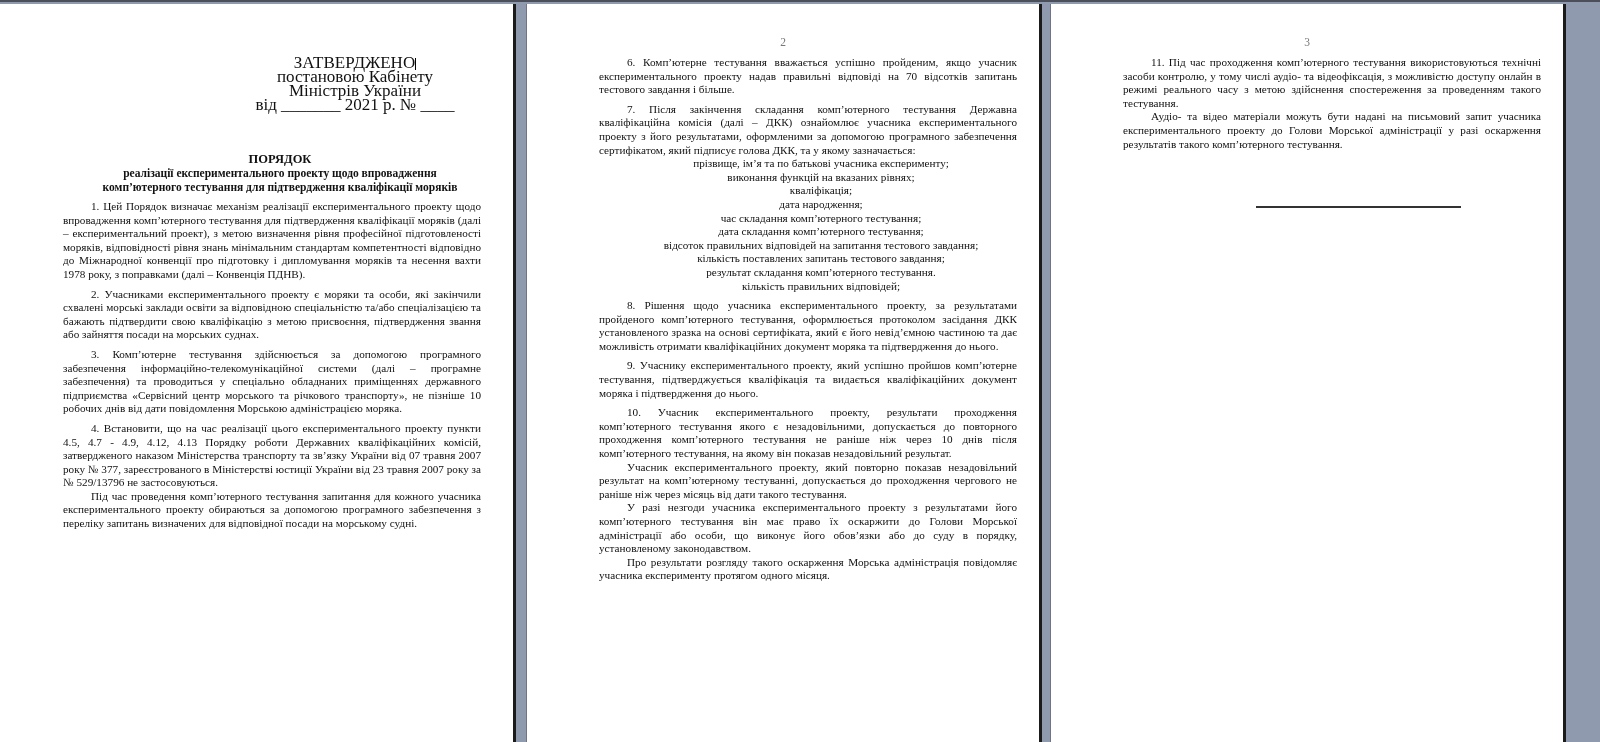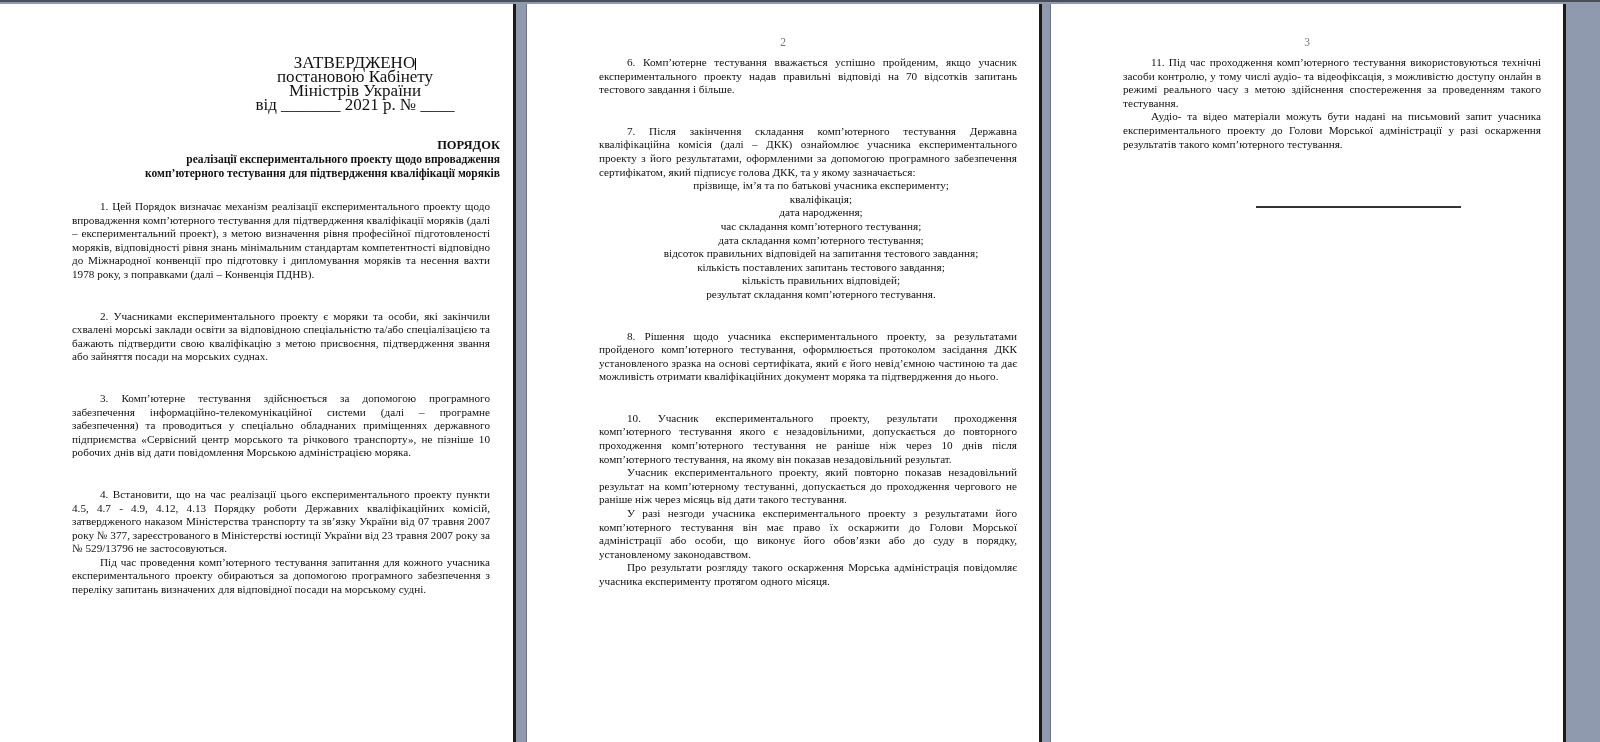--- a/index.html
+++ b/index.html
@@ -30,7 +30,7 @@
       text-align: justify;
     }
     .p { text-indent: 28px; }
-    .gap { margin-top: 28px; }
+    .gap { margin-top: 6px; }
     .pagenum { position: absolute; width: 100%; text-align: center; top: 32px; font-size: 11.5px; color: #777; }
     .list-item { padding-left: 26px; text-align: center; }
 

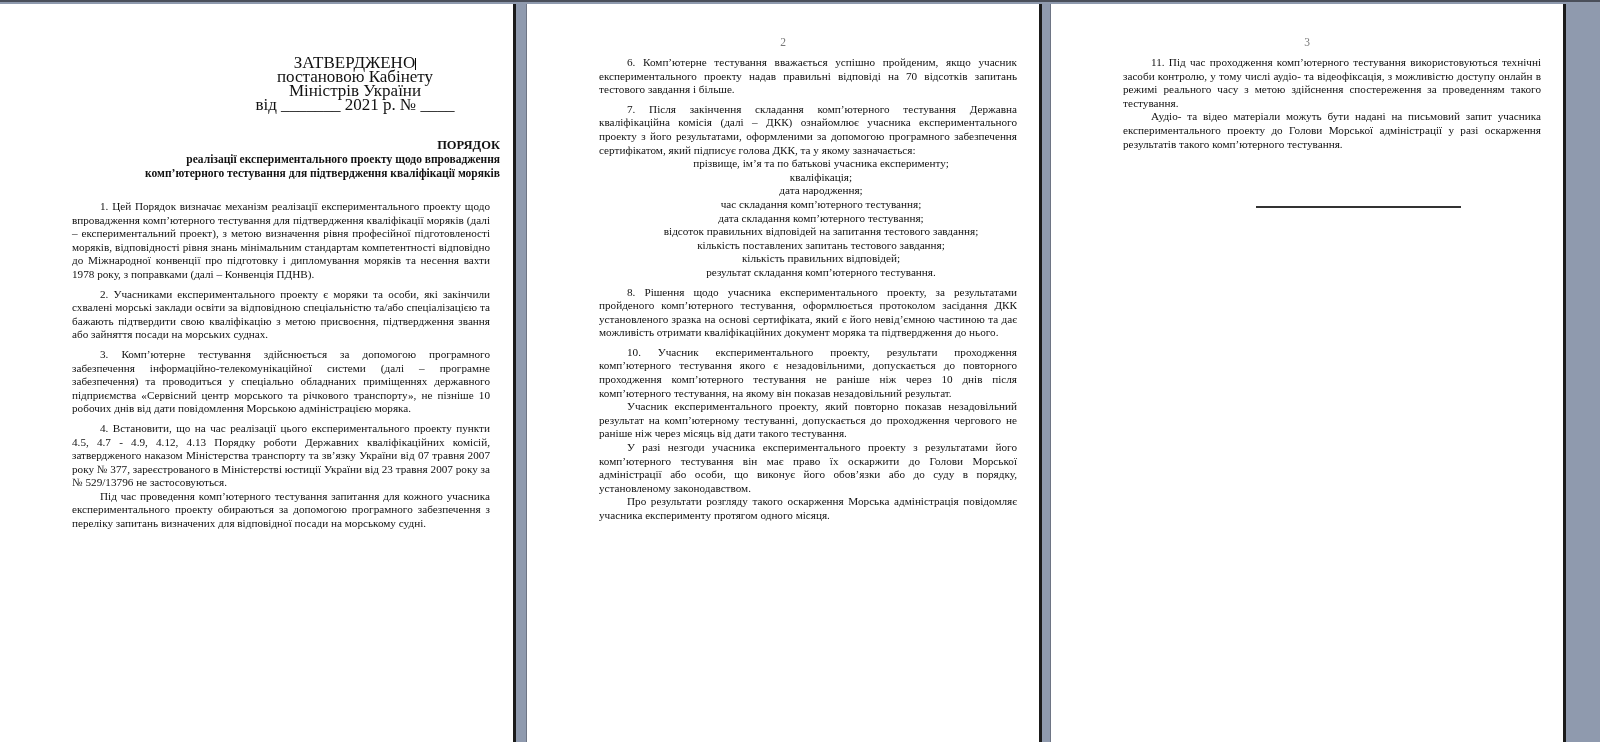--- a/index.html
+++ b/index.html
@@ -36,7 +36,7 @@
 
     .approval { position: absolute; left: 240px; top: 52px; width: 230px; text-align: center; font-size: 17px; line-height: 14px; }
     .caret { display: inline-block; width: 1px; height: 12px; background: #000; vertical-align: -2px; }
-    .title-block { position: absolute; left: 60px; top: 134px; width: 440px; text-align: right; font-size: 11.5px; line-height: 14px; font-weight: bold; }
+    .title-block { position: absolute; left: 60px; top: 148px; width: 440px; text-align: center; font-size: 11.5px; line-height: 14px; font-weight: bold; }
     .title-block .main { font-size: 12.5px; }
     .end-rule { position: absolute; left: 205px; top: 202px; width: 205px; height: 2px; background: #333; }
   </style>

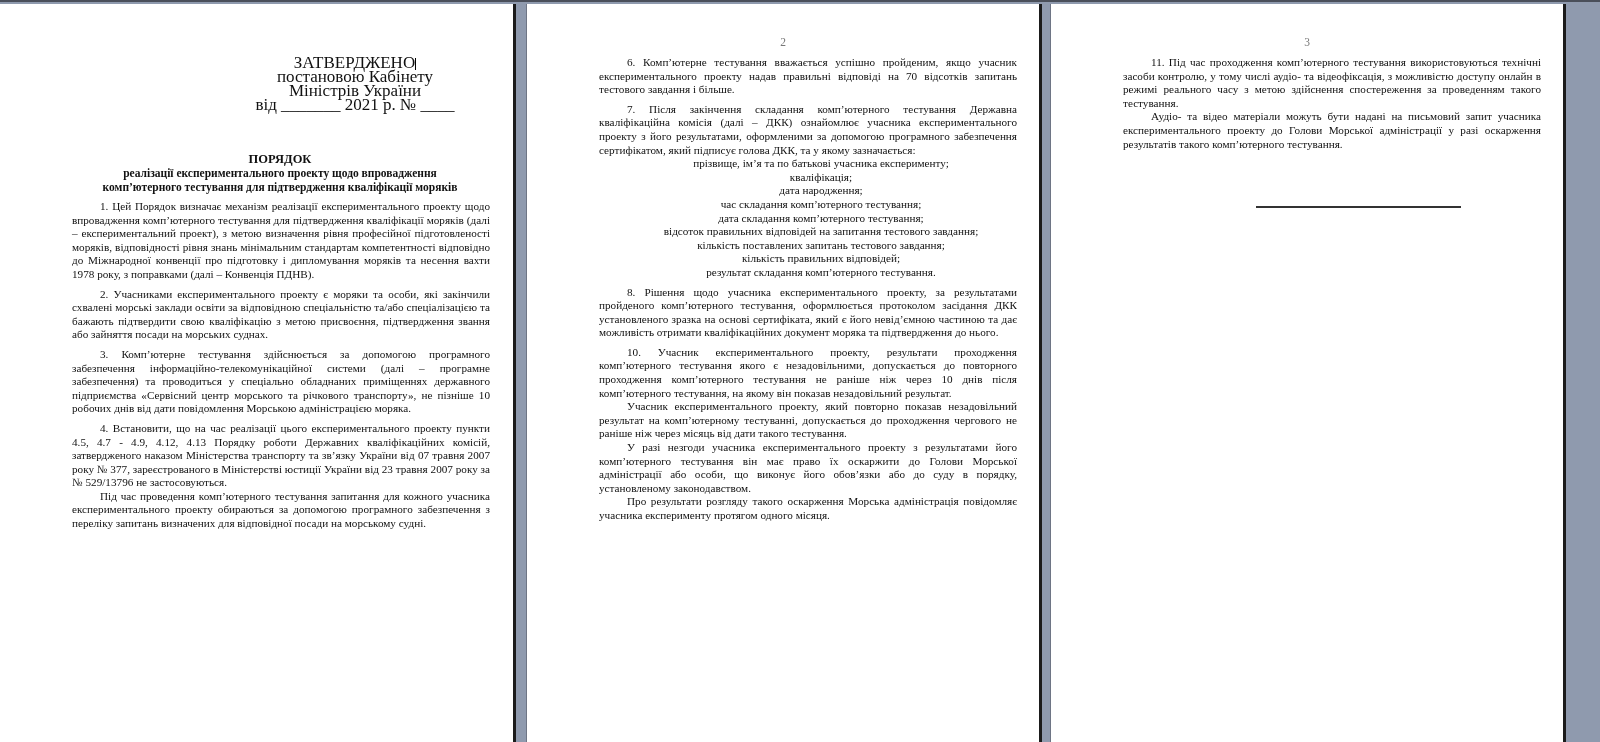--- a/index.html
+++ b/index.html
@@ -74,6 +74,7 @@
       <p class="p gap">7. Після закінчення складання комп’ютерного тестування Державна кваліфікаційна комісія (далі – ДКК) ознайомлює учасника експериментального проекту з його результатами, оформленими за допомогою програмного забезпечення сертифікатом, який підписує голова ДКК, та у якому зазначається:</p>
       <div>
         <div class="list-item">прізвище, ім’я та по батькові учасника експерименту;</div>
+        <div class="list-item">виконання функцій на вказаних рівнях;</div>
         <div class="list-item">кваліфікація;</div>
         <div class="list-item">дата народження;</div>
         <div class="list-item">час складання комп’ютерного тестування;</div>

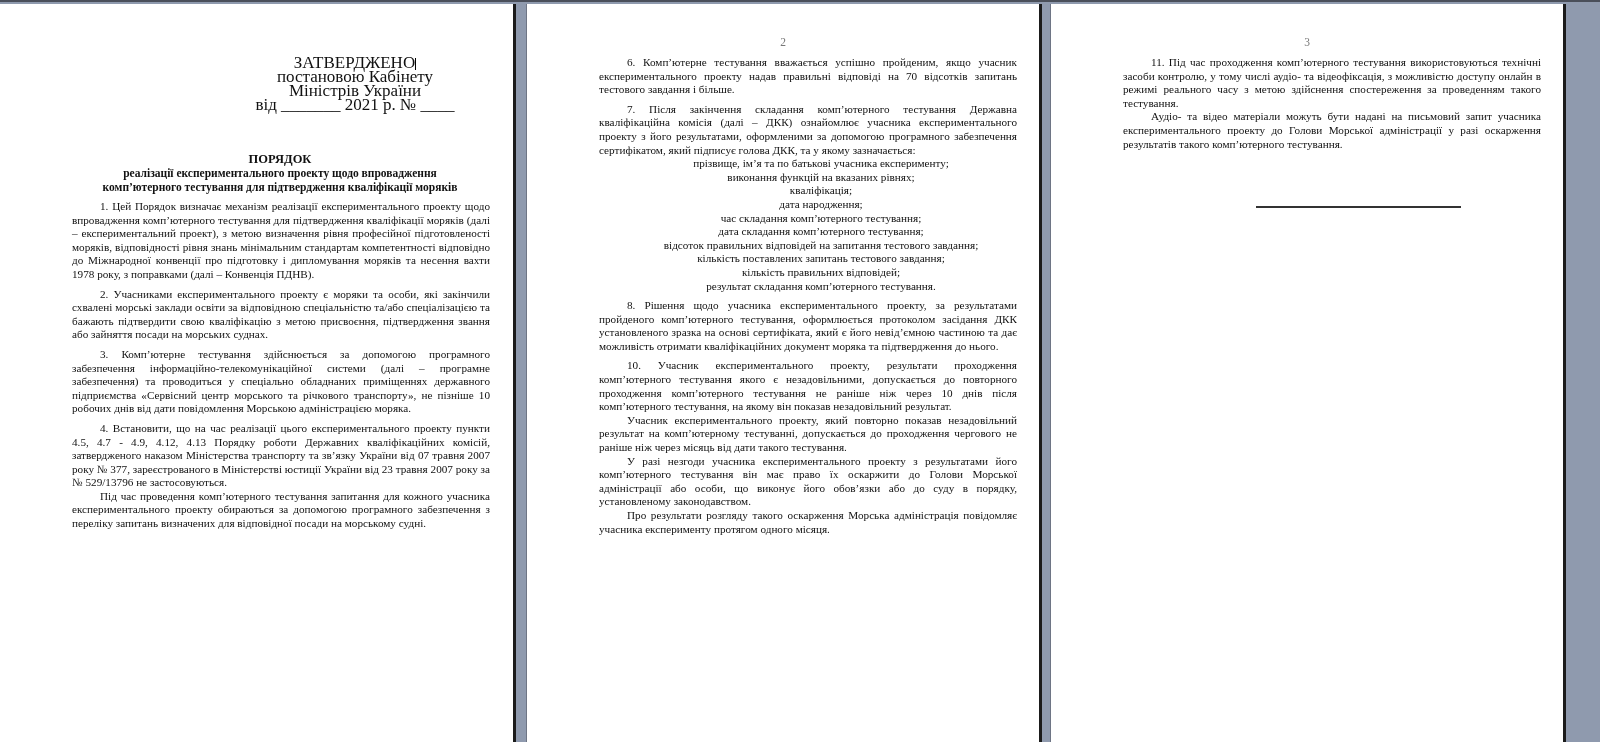--- a/index.html
+++ b/index.html
@@ -58,7 +58,7 @@
       <div>комп’ютерного тестування для підтвердження кваліфікації моряків</div>
     </div>
 
-    <div class="text" style="left:72px; top:196px; width:418px;">
+    <div class="text" style="left:63px; top:196px; width:418px;">
       <p class="p">1. Цей Порядок визначає механізм реалізації експериментального проекту щодо впровадження комп’ютерного тестування для підтвердження кваліфікації моряків (далі – експериментальний проект), з метою визначення рівня професійної підготовленості моряків, відповідності рівня знань мінімальним стандартам компетентності відповідно до Міжнародної конвенції про підготовку і дипломування моряків та несення вахти 1978 року, з поправками (далі – Конвенція ПДНВ).</p>
       <p class="p gap">2. Учасниками експериментального проекту є моряки та особи, які закінчили схвалені морські заклади освіти за відповідною спеціальністю та/або спеціалізацією та бажають підтвердити свою кваліфікацію з метою присвоєння, підтвердження звання або зайняття посади на морських суднах.</p>
       <p class="p gap">3. Комп’ютерне тестування здійснюється за допомогою програмного забезпечення інформаційно-телекомунікаційної системи (далі – програмне забезпечення) та проводиться у спеціально обладнаних приміщеннях державного підприємства «Сервісний центр морського та річкового транспорту», не пізніше 10 робочих днів від дати повідомлення Морською адміністрацією моряка.</p>

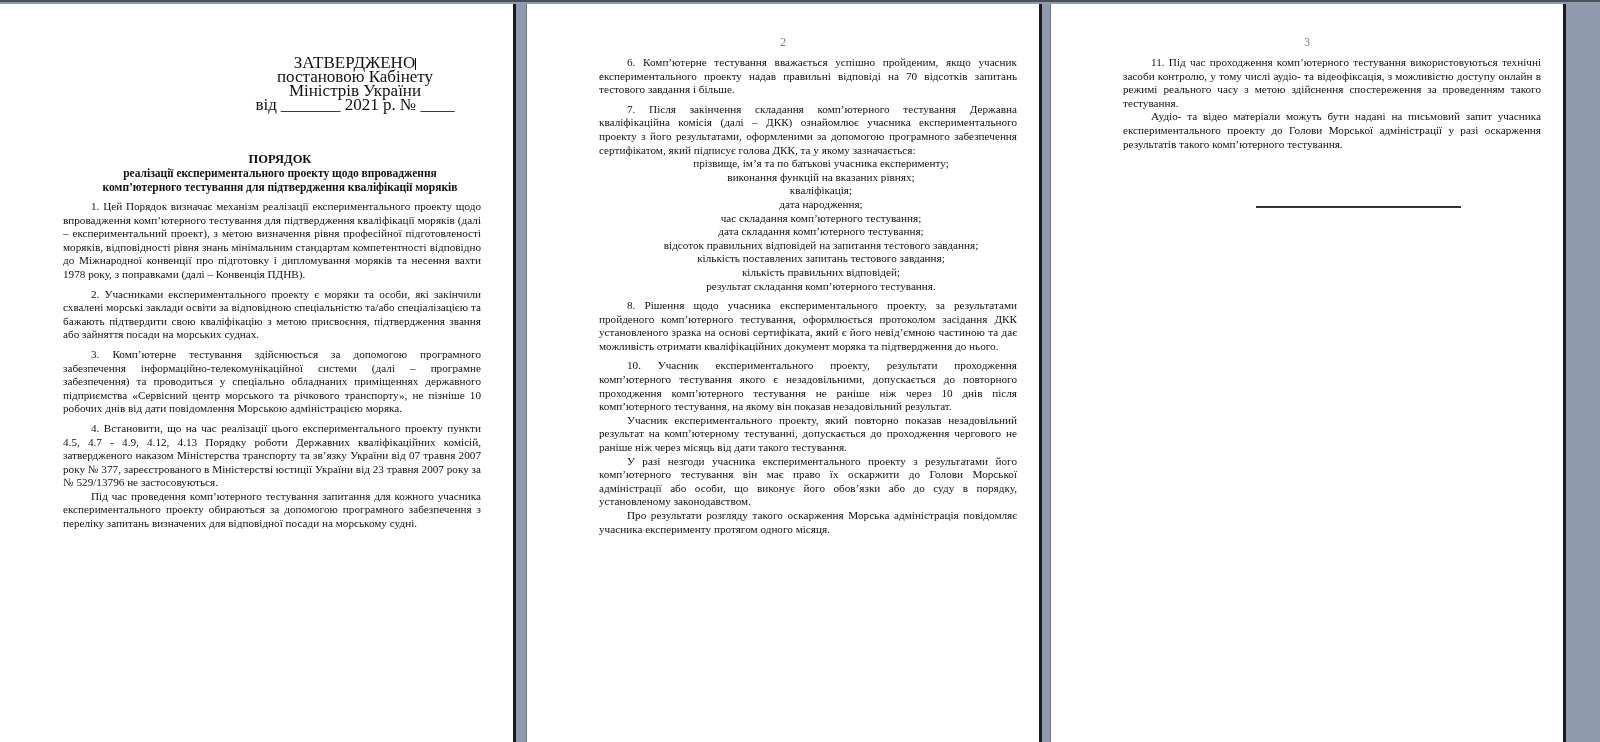--- a/index.html
+++ b/index.html
@@ -81,8 +81,8 @@
         <div class="list-item">дата складання комп’ютерного тестування;</div>
         <div class="list-item">відсоток правильних відповідей на запитання тестового завдання;</div>
         <div class="list-item">кількість поставлених запитань тестового завдання;</div>
+        <div class="list-item">результат складання комп’ютерного тестування.</div>
         <div class="list-item">кількість правильних відповідей;</div>
-        <div class="list-item">результат складання комп’ютерного тестування.</div>
       </div>
       <p class="p gap">8. Рішення щодо учасника експериментального проекту, за результатами пройденого комп’ютерного тестування, оформлюється протоколом засідання ДКК установленого зразка на основі сертифіката, який є його невід’ємною частиною та дає можливість отримати кваліфікаційних документ моряка та підтвердження до нього.</p>
       <p class="p gap">10. Учасник експериментального проекту, результати проходження комп’ютерного тестування якого є незадовільними, допускається до повторного проходження комп’ютерного тестування не раніше ніж через 10 днів після комп’ютерного тестування, на якому він показав незадовільний результат.</p>

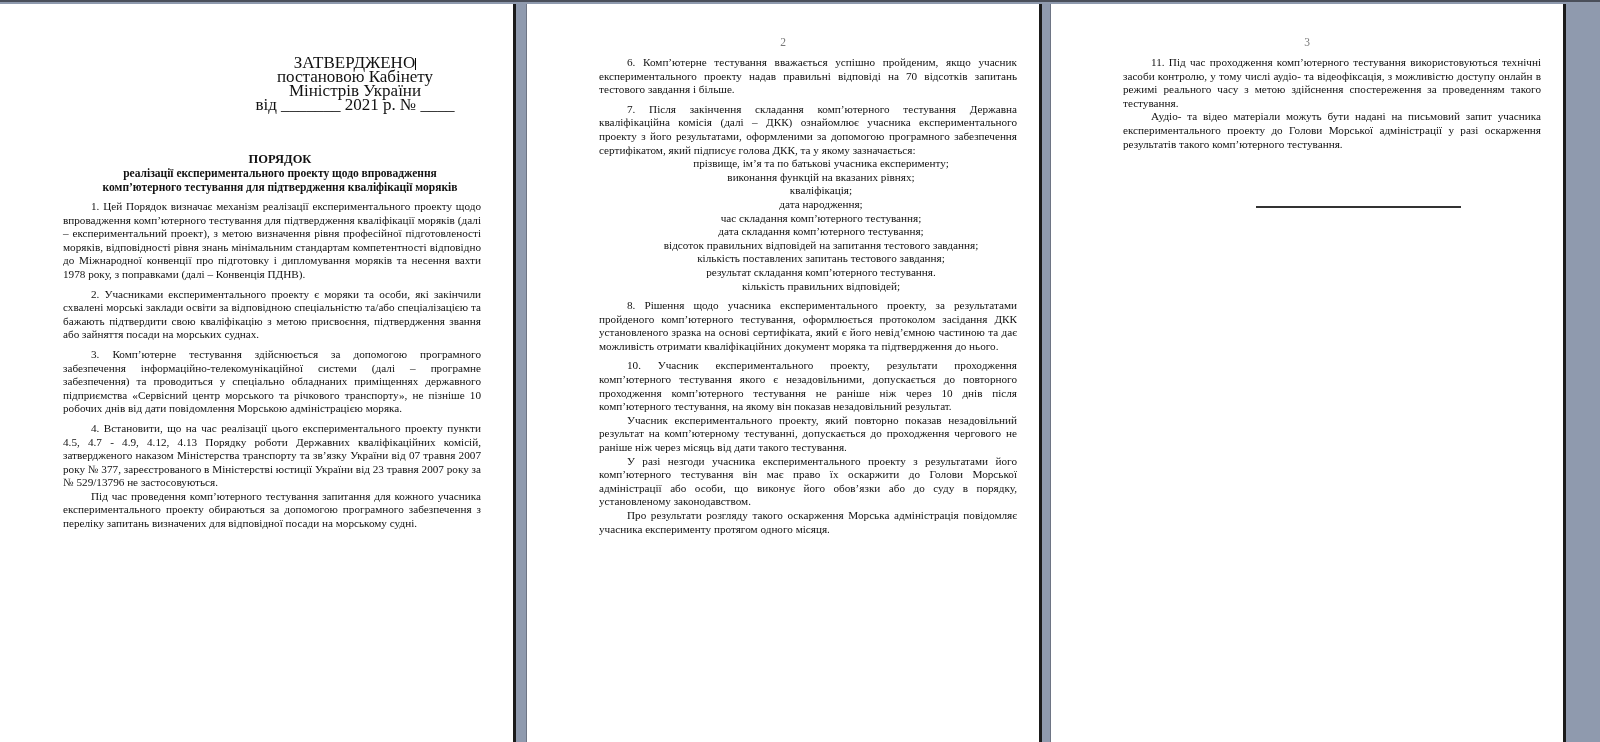--- a/index.html
+++ b/index.html
@@ -85,6 +85,7 @@
         <div class="list-item">кількість правильних відповідей;</div>
       </div>
       <p class="p gap">8. Рішення щодо учасника експериментального проекту, за результатами пройденого комп’ютерного тестування, оформлюється протоколом засідання ДКК установленого зразка на основі сертифіката, який є його невід’ємною частиною та дає можливість отримати кваліфікаційних документ моряка та підтвердження до нього.</p>
+      <p class="p gap">9. Учаснику експериментального проекту, який успішно пройшов комп’ютерне тестування, підтверджується кваліфікація та видається кваліфікаційних документ моряка і підтвердження до нього.</p>
       <p class="p gap">10. Учасник експериментального проекту, результати проходження комп’ютерного тестування якого є незадовільними, допускається до повторного проходження комп’ютерного тестування не раніше ніж через 10 днів після комп’ютерного тестування, на якому він показав незадовільний результат.</p>
       <p class="p">Учасник експериментального проекту, який повторно показав незадовільний результат на комп’ютерному тестуванні, допускається до проходження чергового не раніше ніж через місяць від дати такого тестування.</p>
       <p class="p">У разі незгоди учасника експериментального проекту з результатами його комп’ютерного тестування він має право їх оскаржити до Голови Морської адміністрації або особи, що виконує його обов’язки або до суду в порядку, установленому законодавством.</p>

